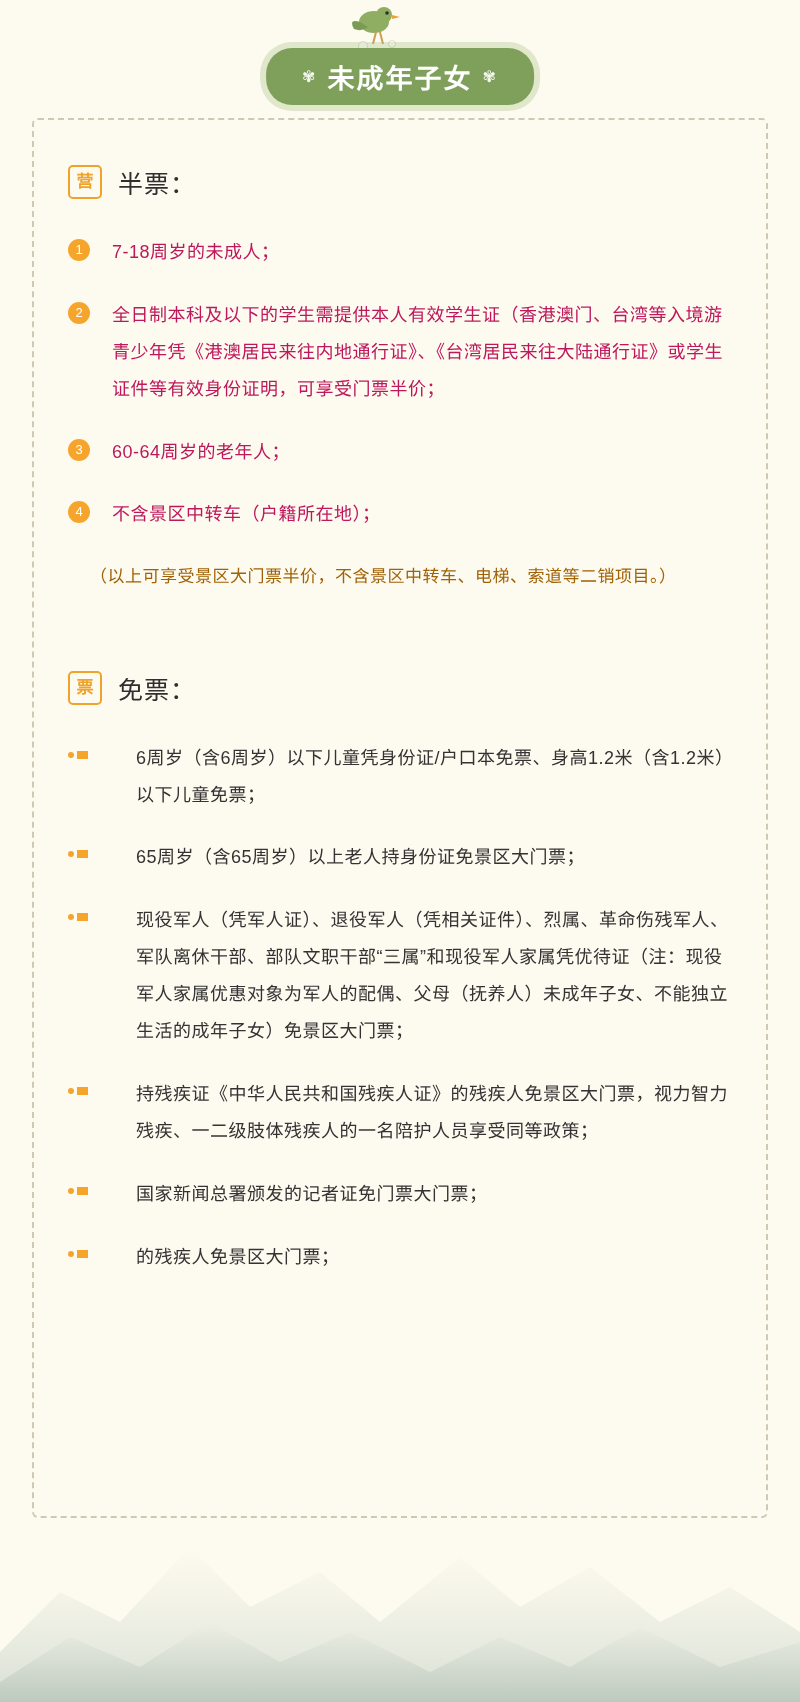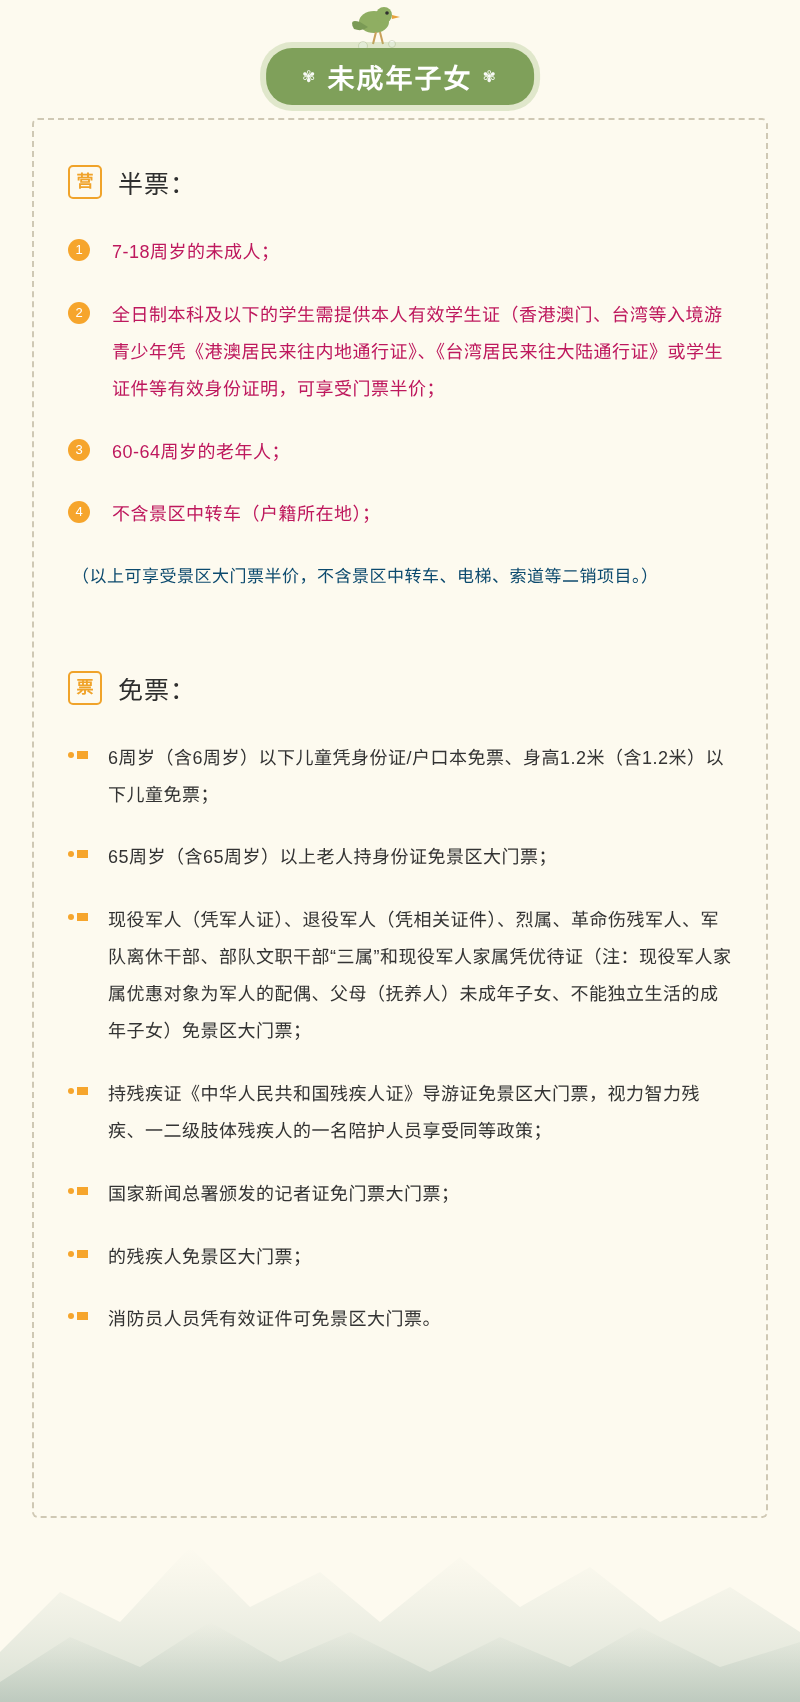--- a/index.html
+++ b/index.html
@@ -139,8 +139,8 @@
 
   .note {
     font-size: 17px;
-    color: #0c4a6e;
-    margin: 28px 0 0 4px;
+    color: #a16207;
+    margin: 28px 0 0 22px;
     line-height: 1.9;
     letter-spacing: .5px;
   }

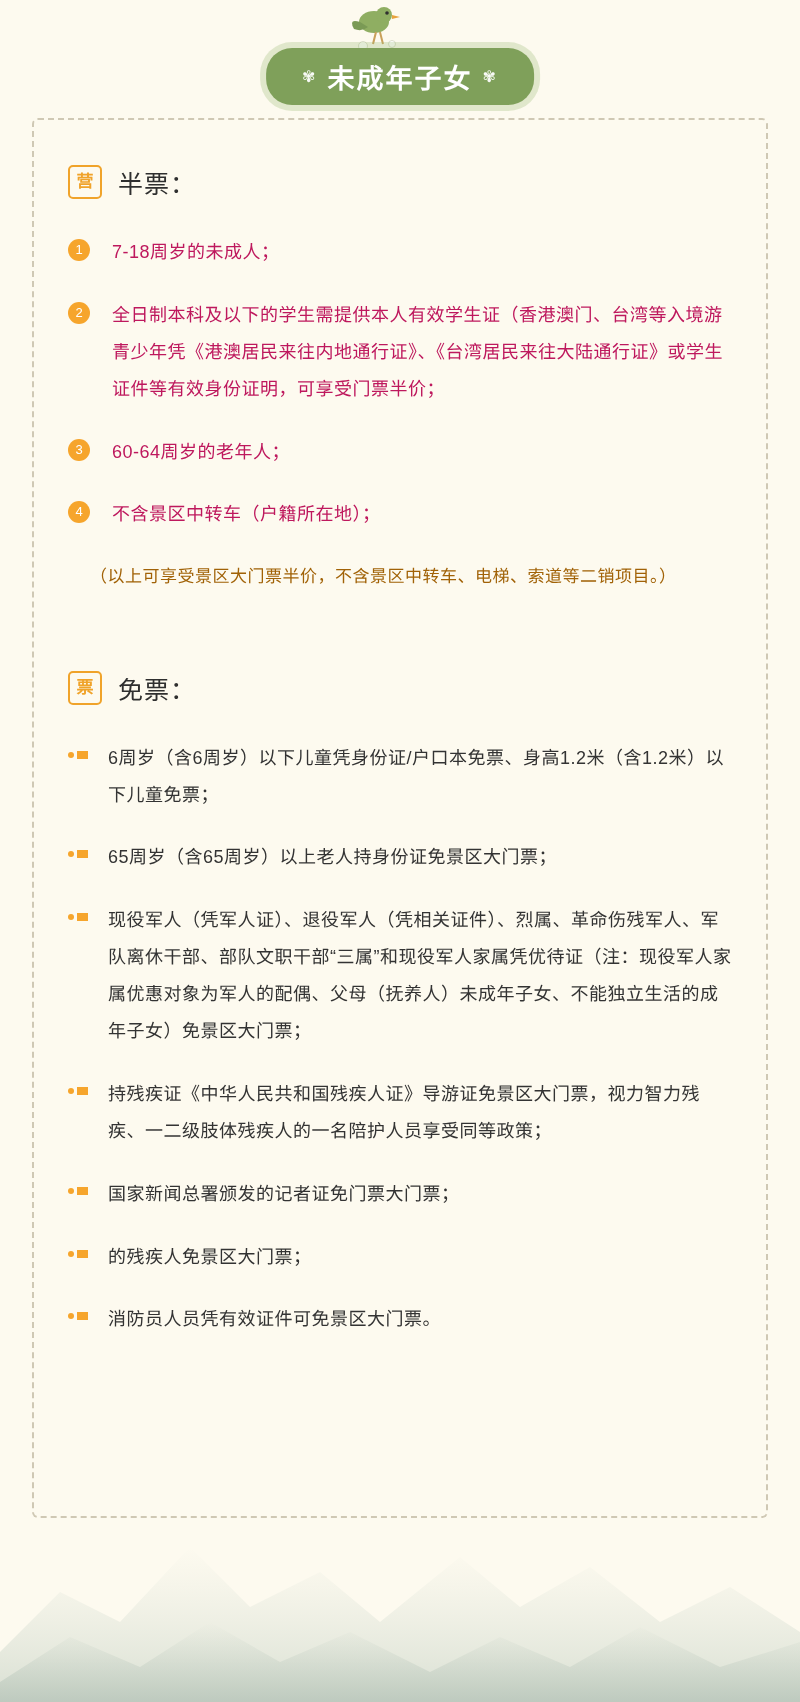--- a/index.html
+++ b/index.html
@@ -176,6 +176,7 @@
     color: #333333;
     letter-spacing: .5px;
     flex: 1;
+    margin-left: 28px;
   }
 </style>
 </head>

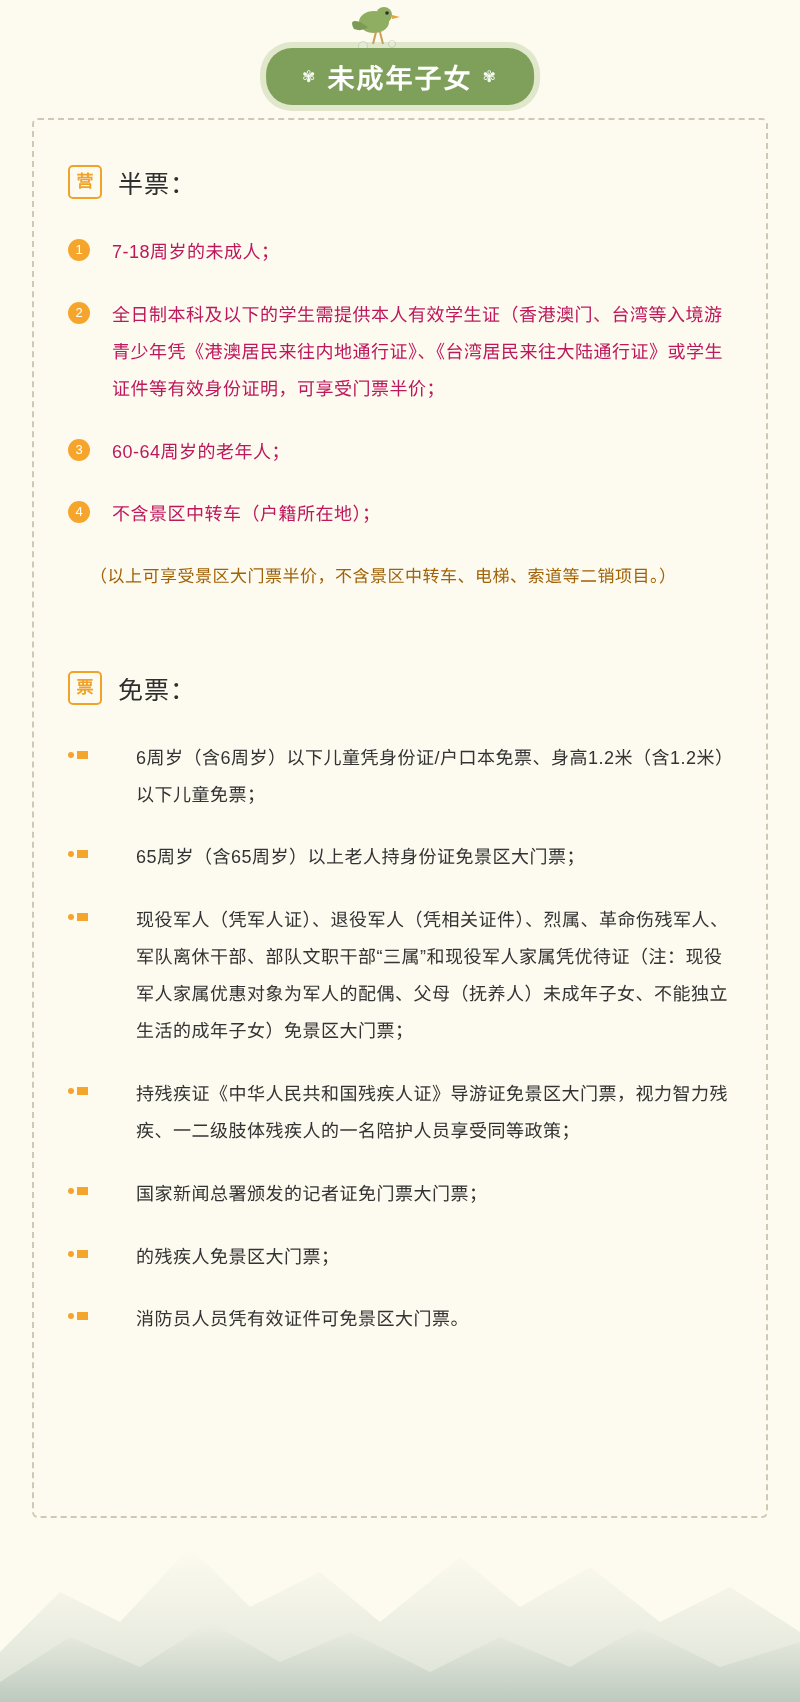--- a/index.html
+++ b/index.html
@@ -275,7 +275,7 @@
           <i class="bullet-dot"></i>
           <i class="bullet-bar"></i>
         </span>
-      <div class="bullet-text">持残疾证《中华人民共和国残疾人证》导游证免景区大门票，视力智力残疾、一二级肢体残疾人的一名陪护人员享受同等政策；</div>
+      <div class="bullet-text">持残疾证《中华人民共和国残疾人证》的残疾人免景区大门票，视力智力残疾、一二级肢体残疾人的一名陪护人员享受同等政策；</div>
     </div>
     <div class="bullet-item">
       <span class="bullet-mark">

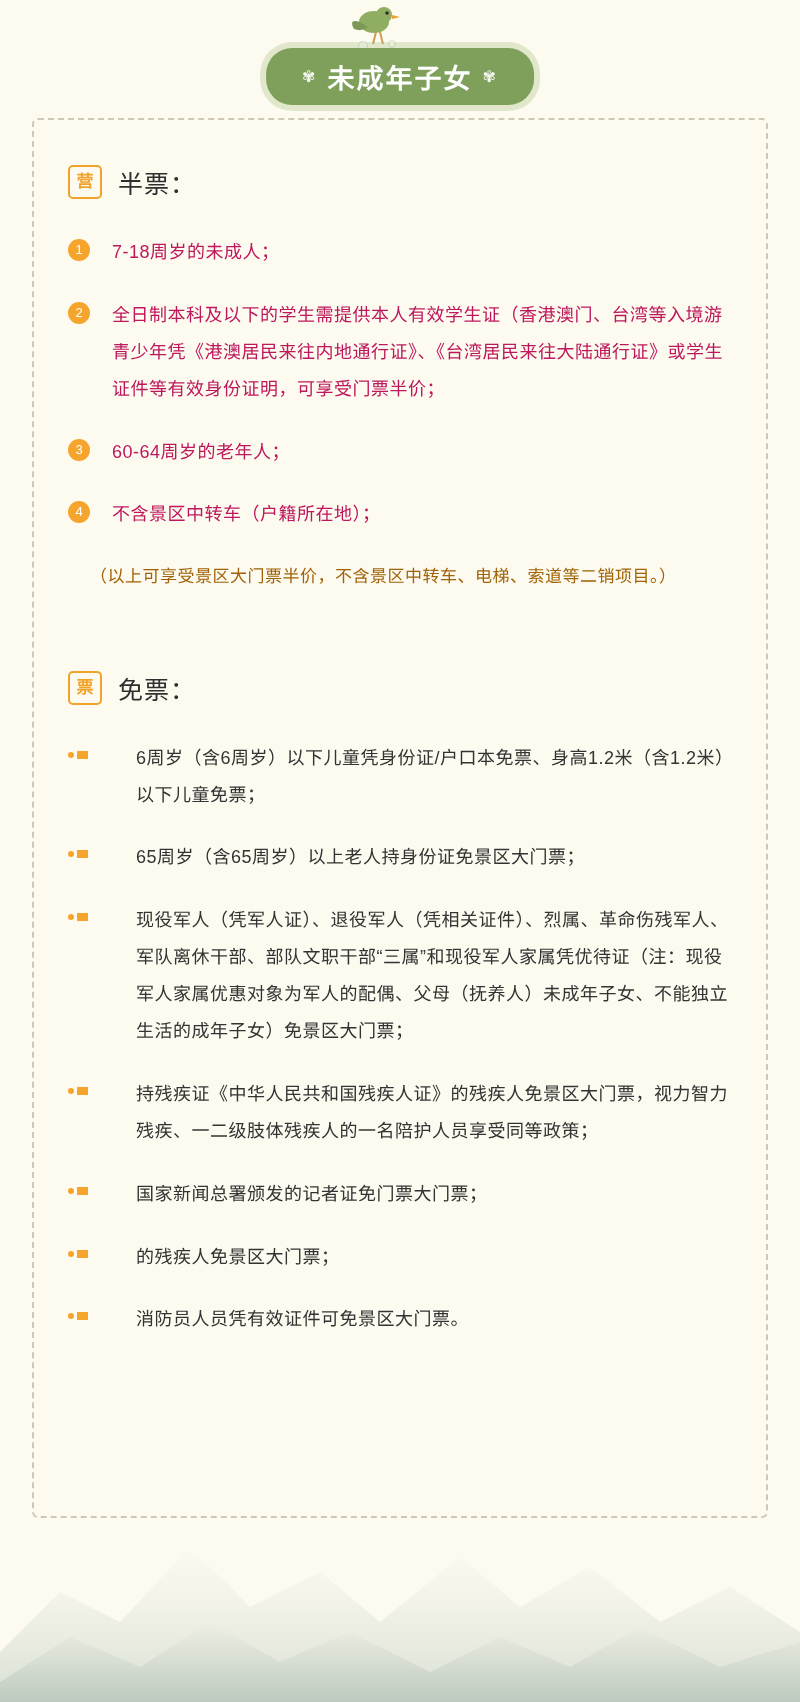--- a/index.html
+++ b/index.html
@@ -291,13 +291,6 @@
         </span>
       <div class="bullet-text">的残疾人免景区大门票；</div>
     </div>
-    <div class="bullet-item">
-      <span class="bullet-mark">
-          <i class="bullet-dot"></i>
-          <i class="bullet-bar"></i>
-        </span>
-      <div class="bullet-text">消防员人员凭有效证件可免景区大门票。</div>
-    </div>
 
   </div>
 </div>

